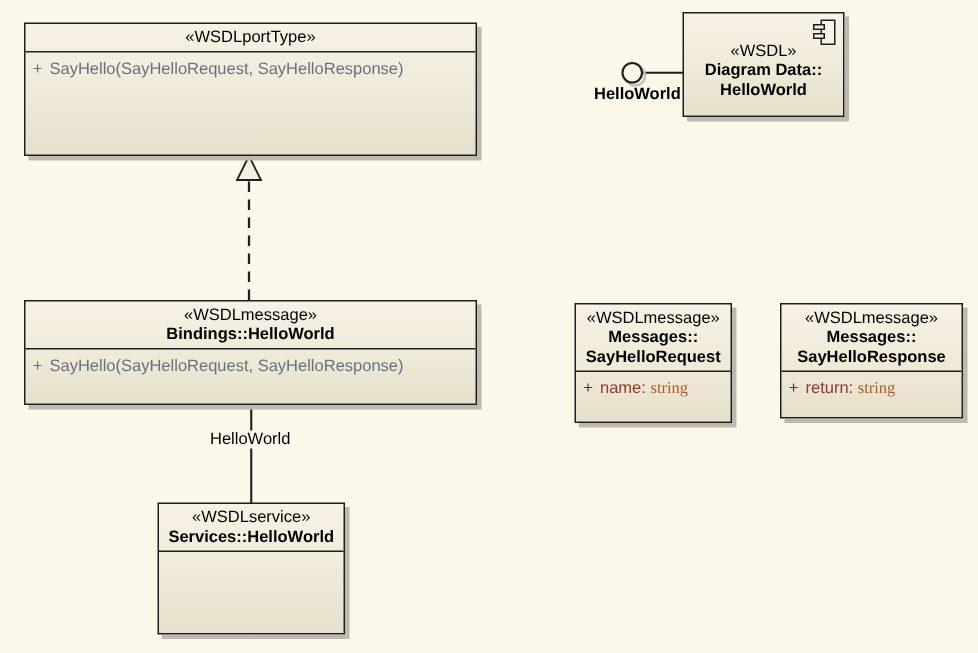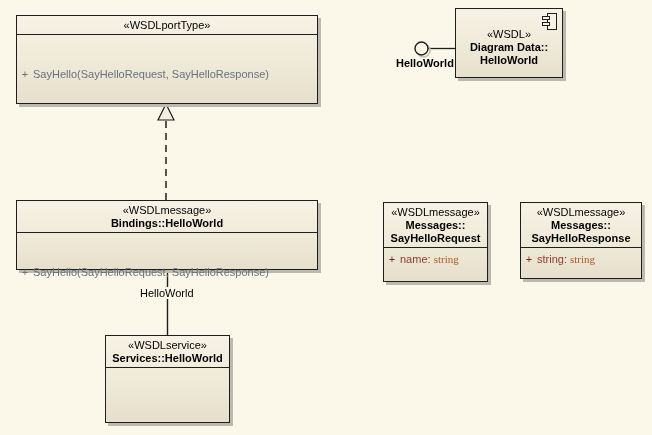--- a/index.html
+++ b/index.html
@@ -38,7 +38,7 @@
   }
   .featrow{white-space:nowrap;}
   .featrow .vis{display:inline-block;width:16px;text-align:center;}
-  .oprow{color:#66727F;margin-top:28px;}
+  .oprow{color:#66727F;}
   .attrow .vis{color:#7C1E1E;}
   .attrow .aname{color:#8E3B2B;}
   .attrow .atype{color:#AD5A26;font-family:Liberation Serif, serif;}

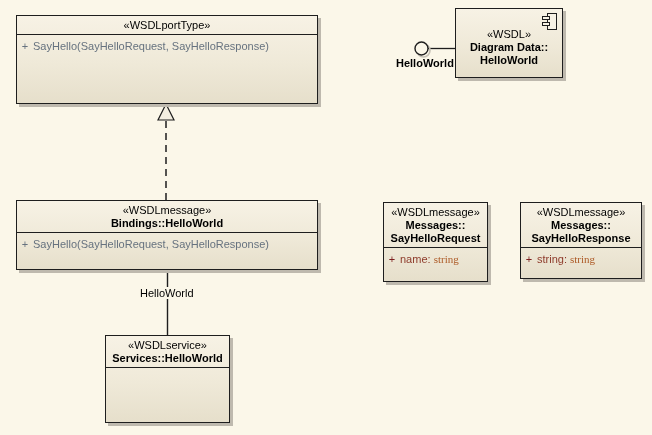--- a/index.html
+++ b/index.html
@@ -151,7 +151,7 @@
     </div>
     <div class="nodebody">
       <div class="featrow attrow">
-        <span class="vis">+</span><span class="aname">string:</span>&nbsp;<span class="atype">string</span>
+        <span class="vis">+</span><span class="aname">return:</span>&nbsp;<span class="atype">string</span>
       </div>
     </div>
   </div>

